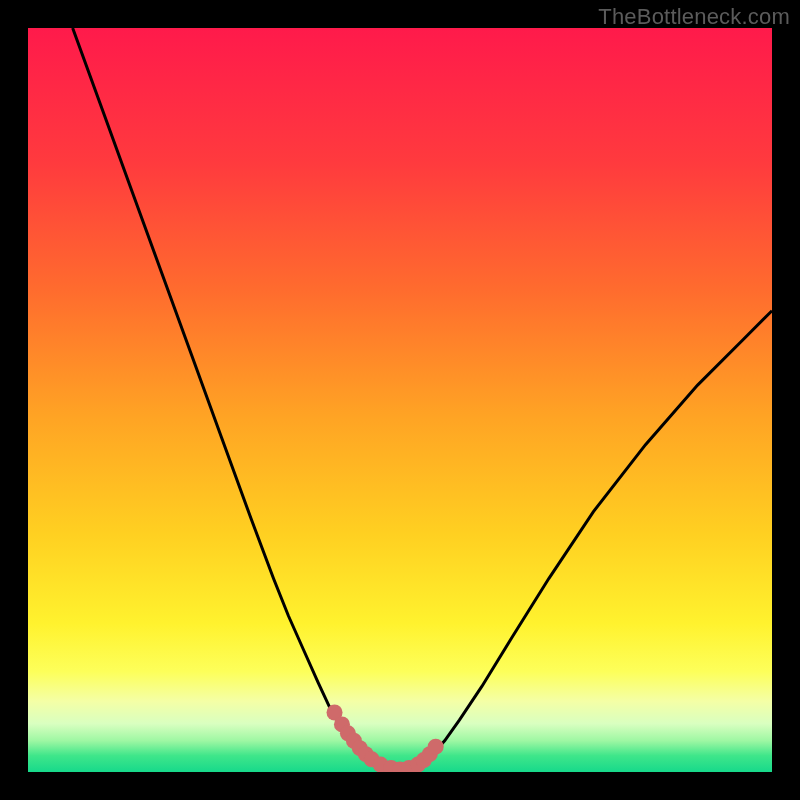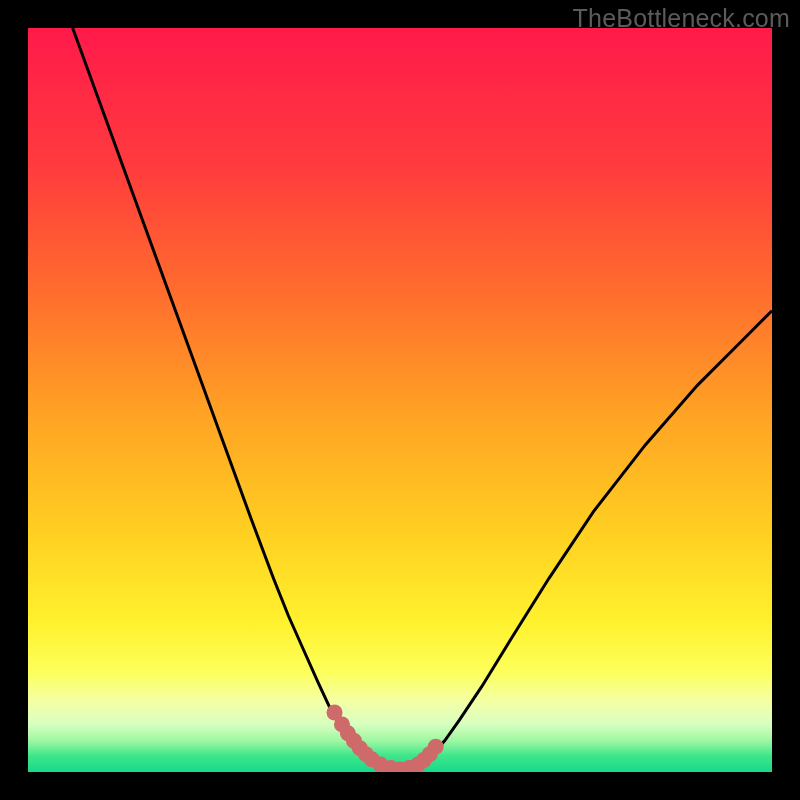--- a/index.html
+++ b/index.html
@@ -33,7 +33,7 @@
     position: absolute;
     top: 4px;
     right: 10px;
-    font-size: 25px;
+    font-size: 22px;
     font-weight: 500;
     color: #5b5b5b;
     letter-spacing: 0.2px;

